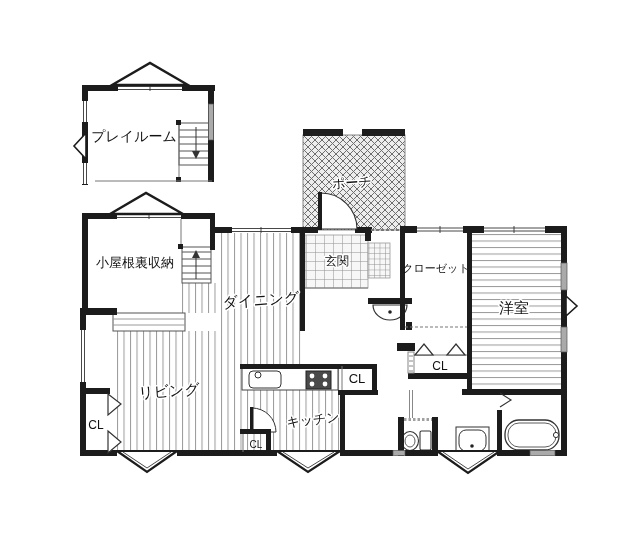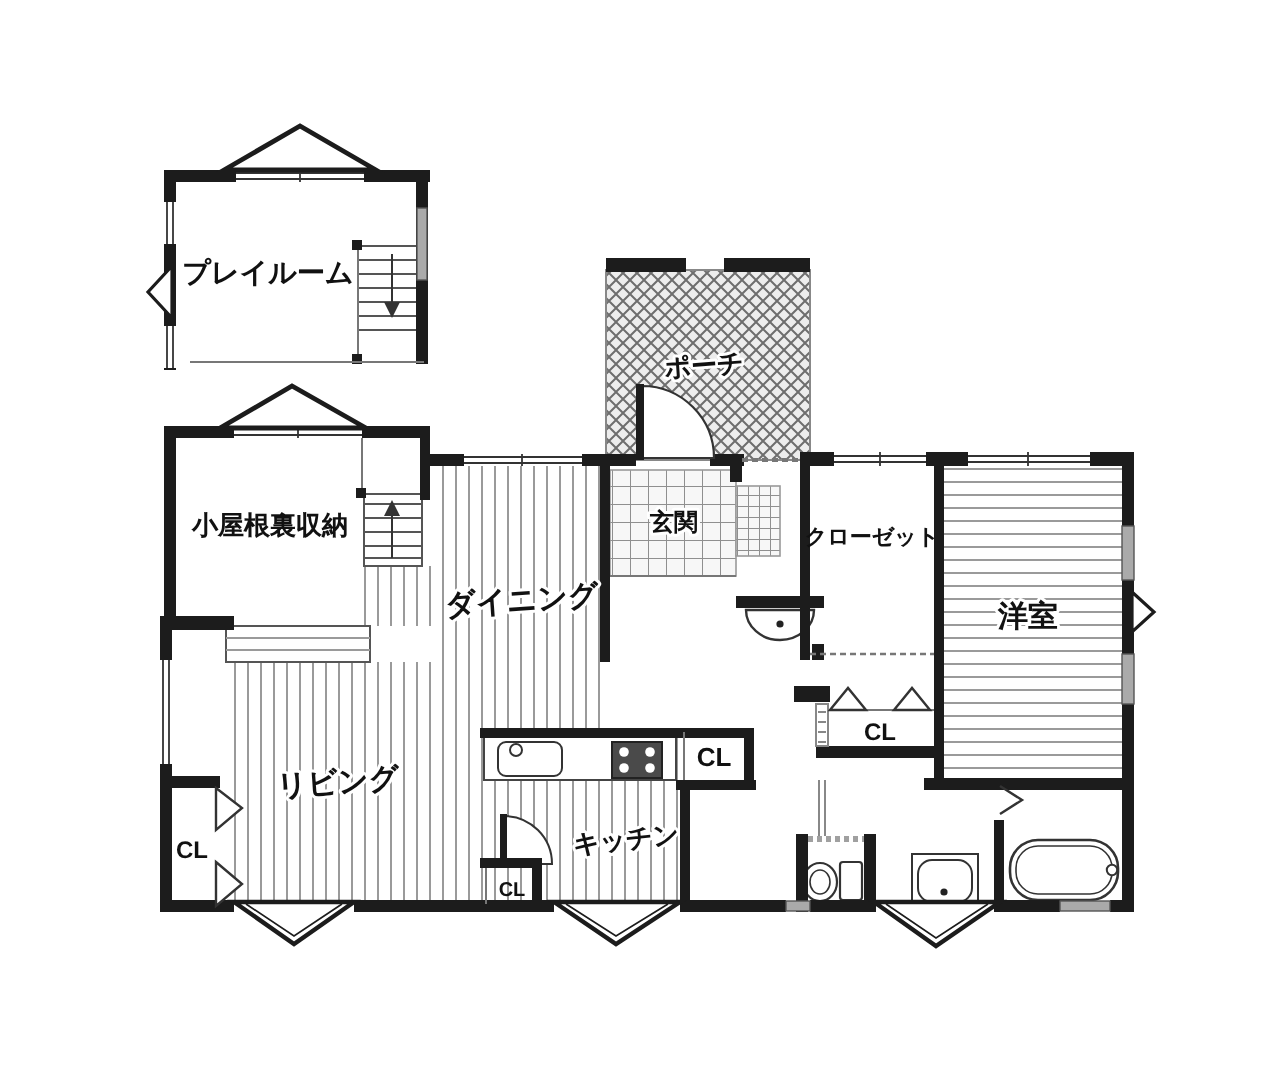--- a/index.html
+++ b/index.html
@@ -4,7 +4,7 @@
 <style>
   html,body{margin:0;padding:0;background:#ffffff;}
   .stage{position:relative;width:639px;height:543px;background:#ffffff;overflow:hidden;
-         font-family:"Liberation Sans","DejaVu Sans",sans-serif;font-weight:bold;}
+         font-family:"Liberation Sans","DejaVu Sans",sans-serif;}
   svg{display:block}
   text{fill:#111;font-family:"Liberation Sans","DejaVu Sans",sans-serif;}
   .halo{paint-order:stroke;stroke:#ffffff;stroke-width:3px;stroke-linejoin:round;}

